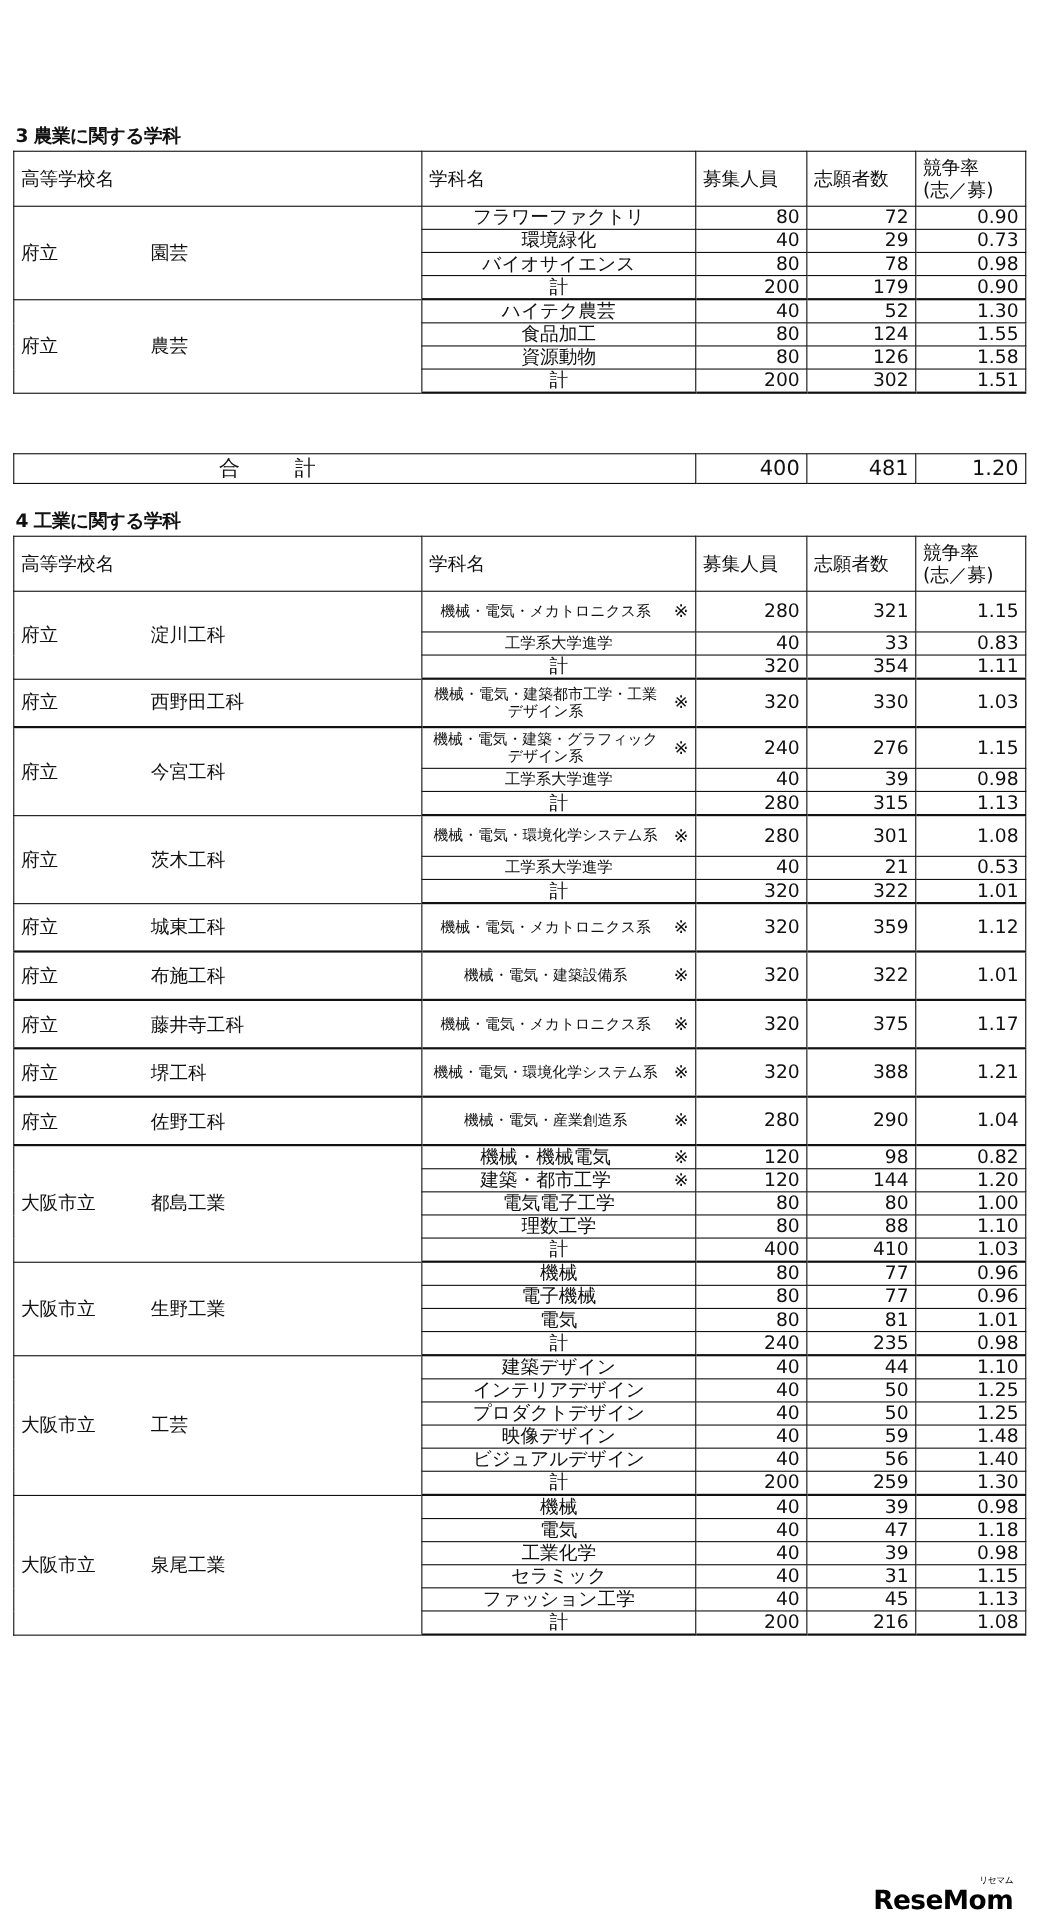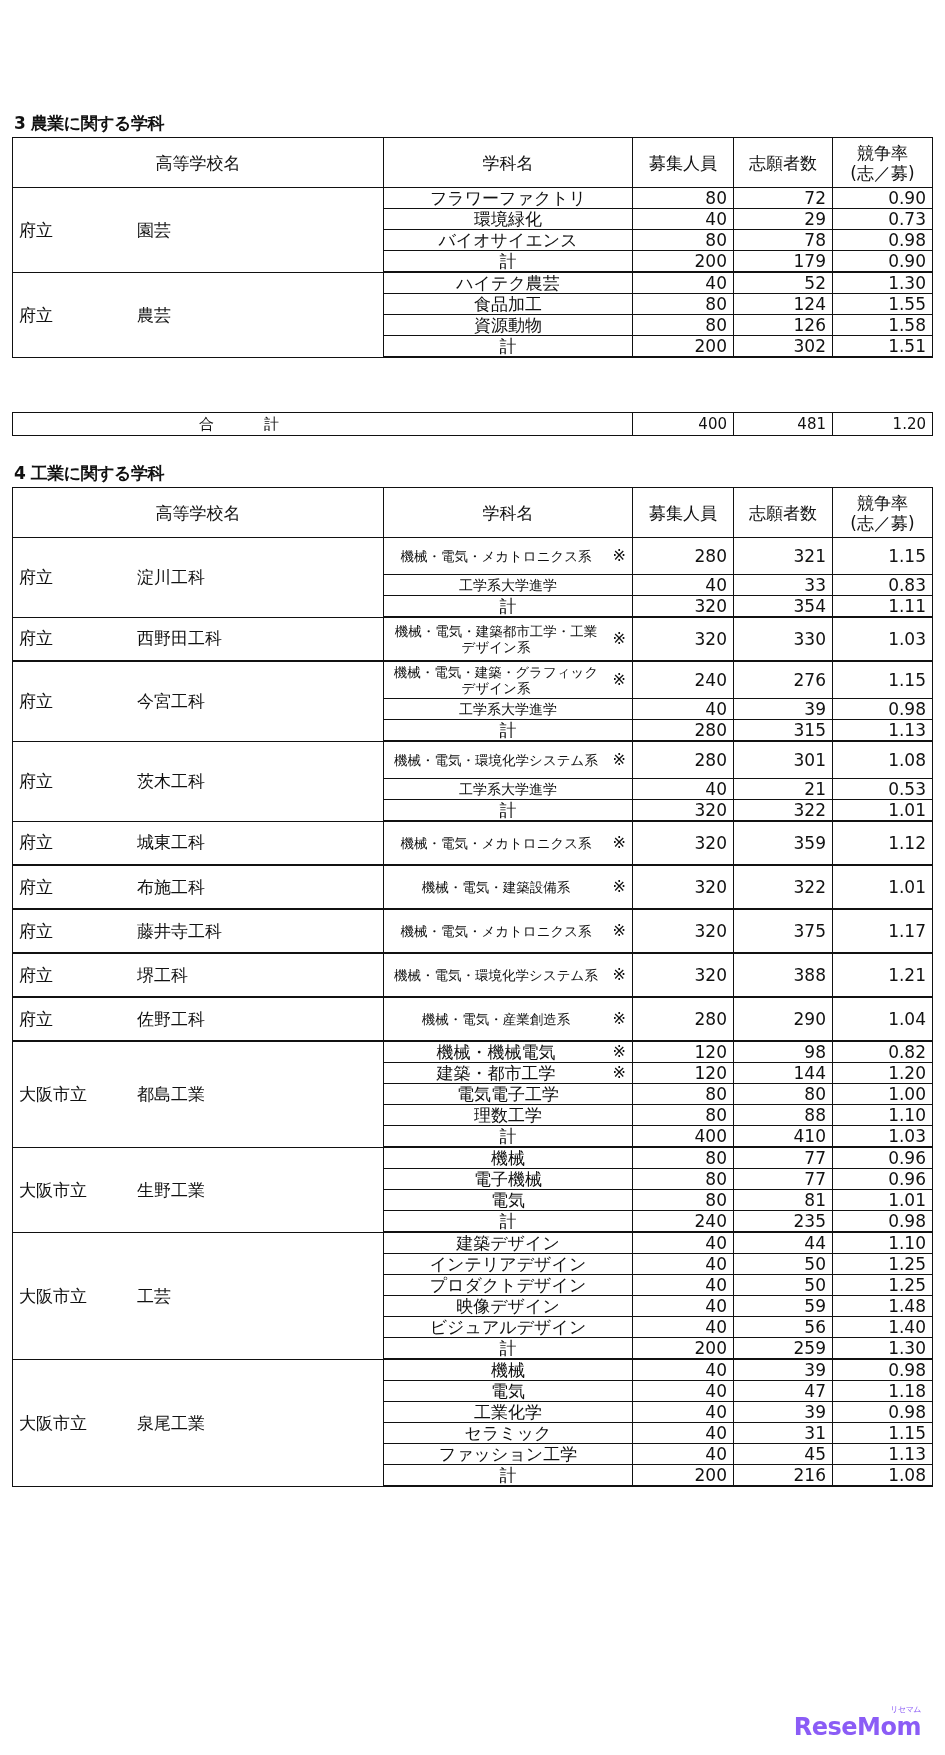--- a/index.html
+++ b/index.html
@@ -20,7 +20,7 @@
   table.grid td, table.grid th {
     border: 1.5px solid #111; padding: 0 6px; overflow: hidden; white-space: nowrap;
   }
-  table.grid th { font-weight: normal; text-align: center; line-height: 20px; }
+  table.grid th { font-weight: normal; text-align: left; line-height: 20px; }
   col.c-school { width: 371px; }
   col.c-dept { width: 249px; }
   col.c-cap { width: 101px; }

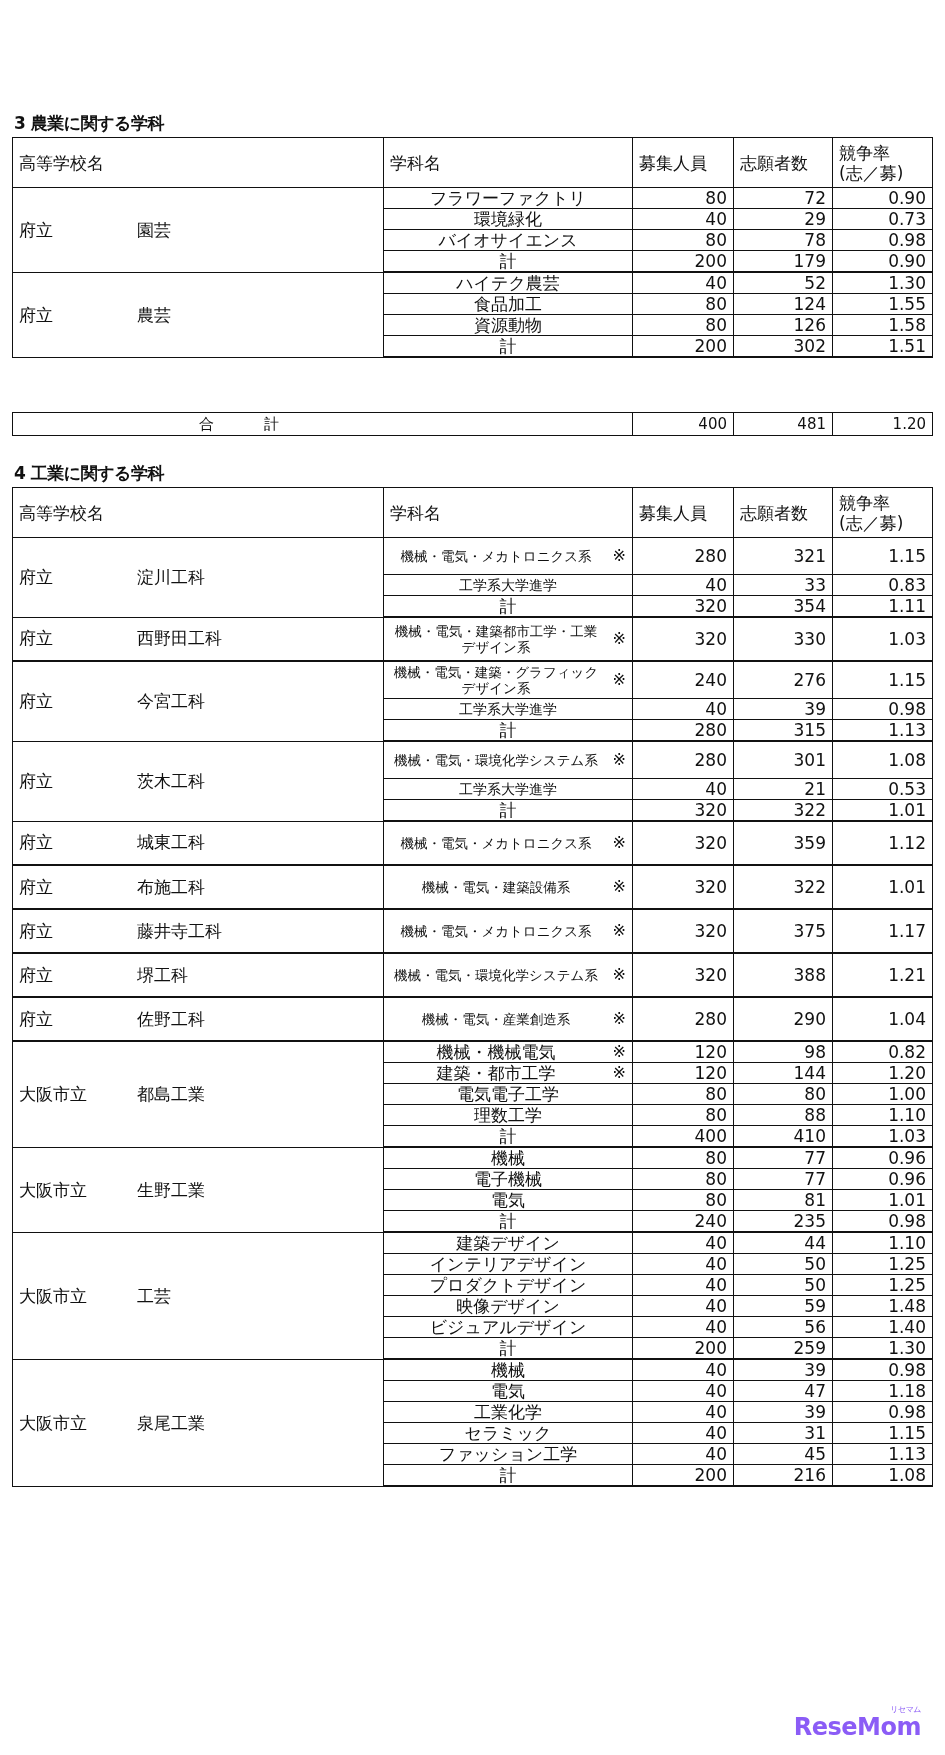--- a/index.html
+++ b/index.html
@@ -39,7 +39,7 @@
   tr.h36 td { height: 36px; }
   tr.h44 td { height: 42px; }
   tr.last td { border-bottom-width: 2.5px; }
-  table.sumrow { position: absolute; left: 12px; top: 412px; width: 920px; border-collapse: collapse; table-layout: fixed; font-size: 15px; }
+  table.sumrow { position: absolute; left: 12px; top: 412px; width: 920px; border-collapse: collapse; table-layout: fixed; font-size: 19px; }
   table.sumrow td { border: 1.5px solid #111; height: 22px; padding: 0 6px; }
   table.sumrow td.label { text-align: center; letter-spacing: 0; }
   .sum-label-a { display: inline-block; margin-left: 180px; }

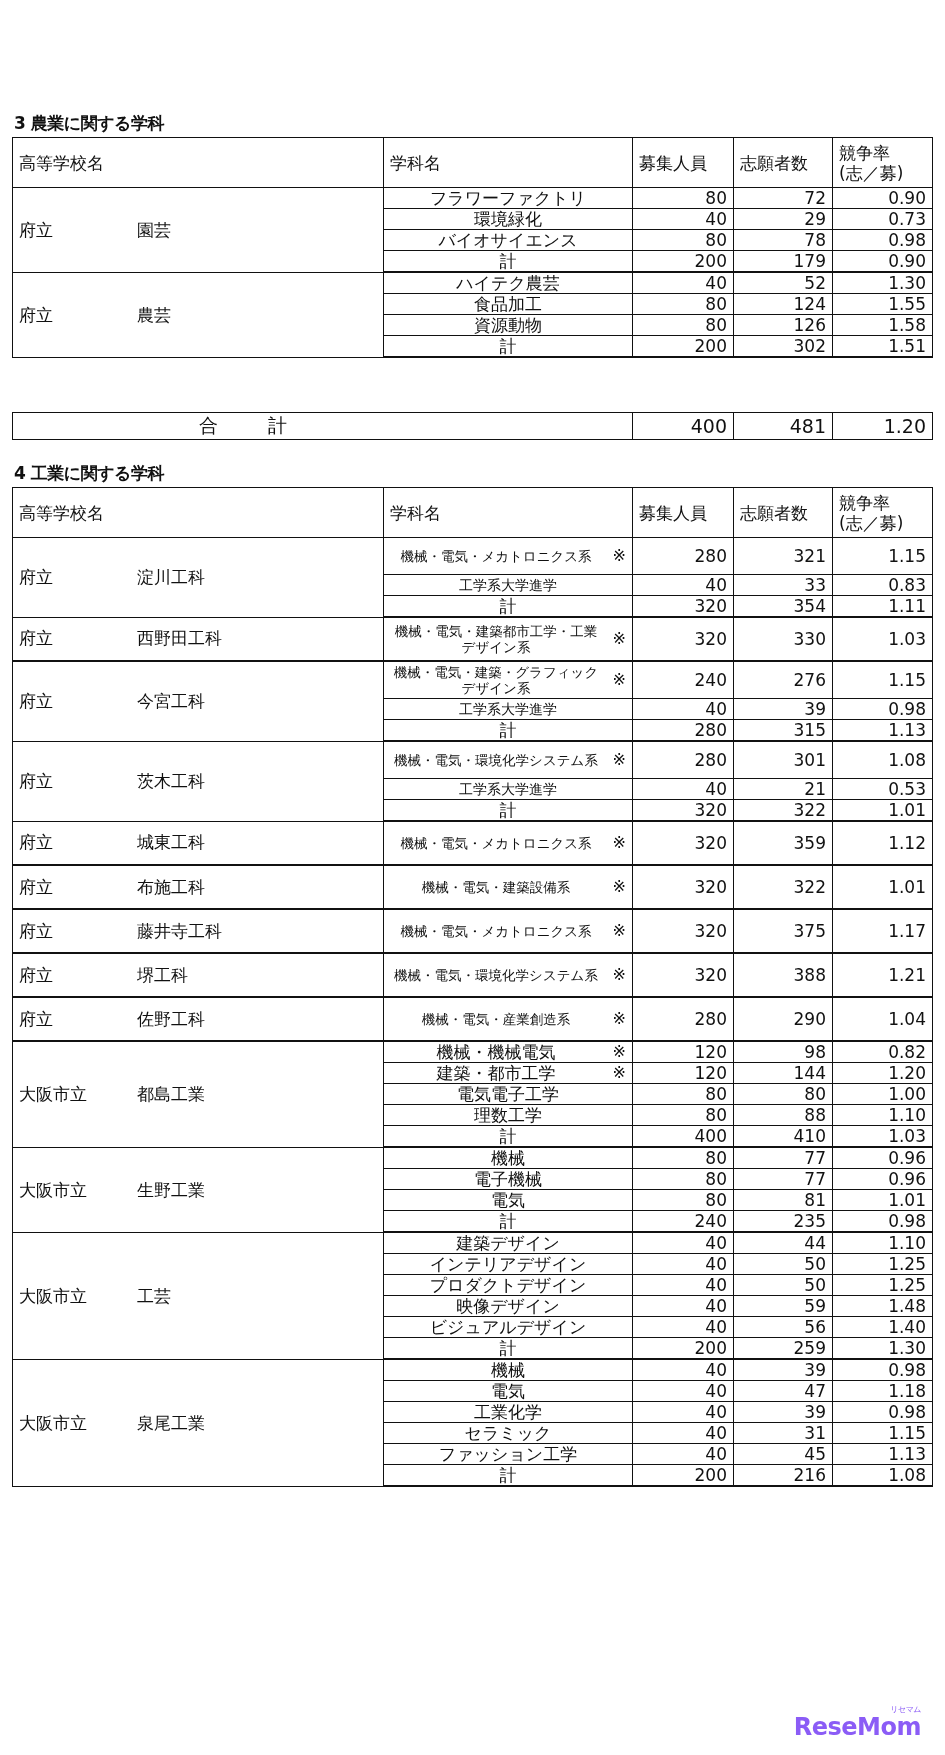--- a/index.html
+++ b/index.html
@@ -47,7 +47,7 @@
   .watermark {
     position: absolute; right: 24px; bottom: 14px;
     font-family: "DejaVu Sans", sans-serif; font-weight: bold; font-size: 24px;
-    color: #8b5cf6; letter-spacing: -0.5px; text-align: right;
+    color: #000000; letter-spacing: -0.5px; text-align: right;
   }
   .watermark small { position: absolute; right: 0; top: -9px; font-size: 8px; font-weight: normal; }
 </style>

